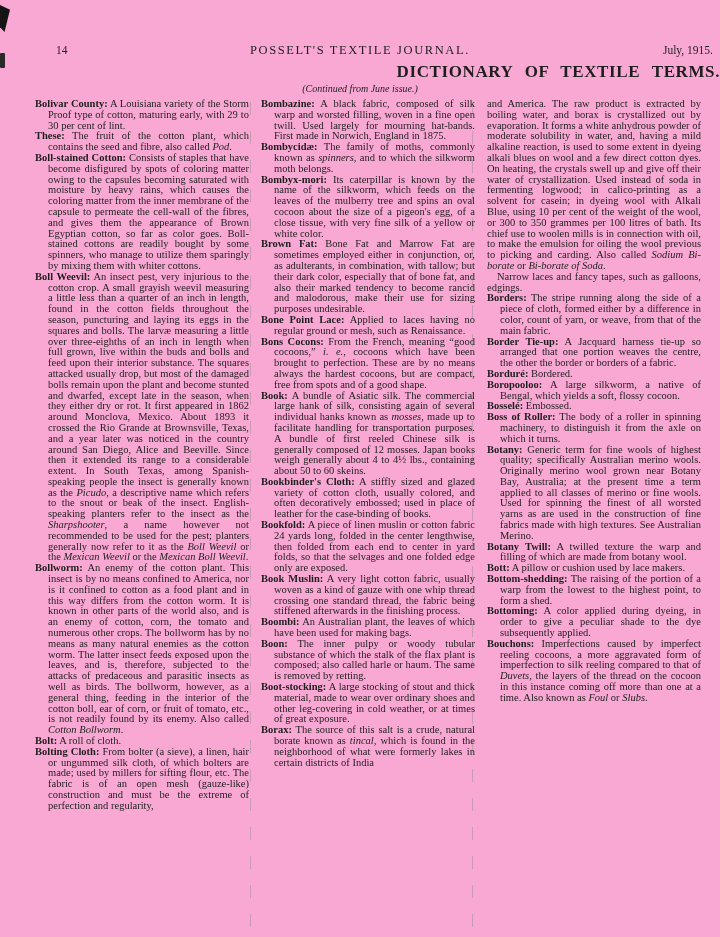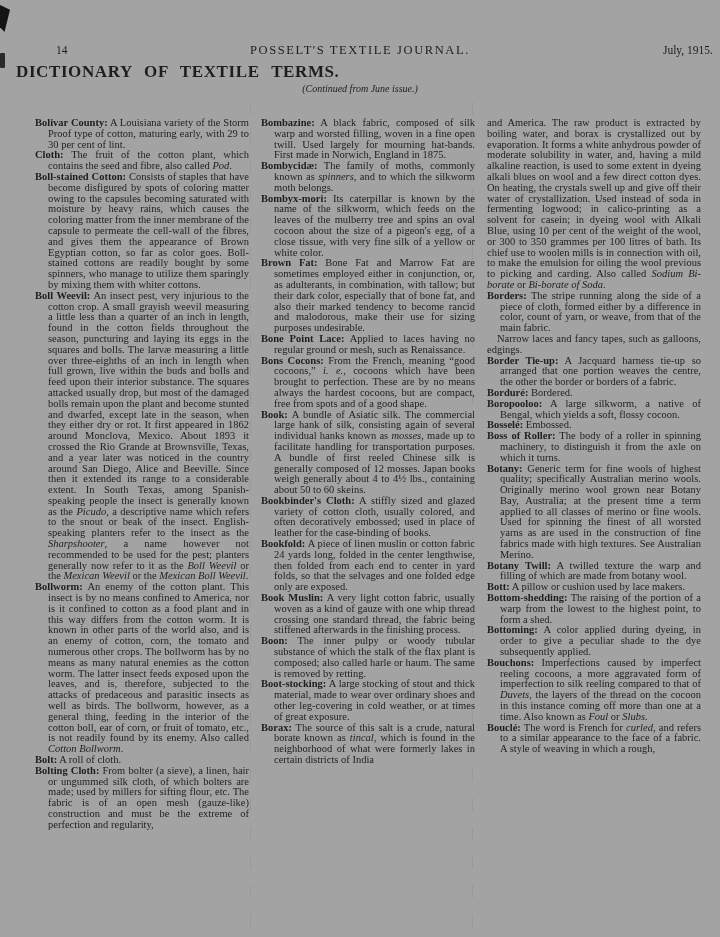--- a/index.html
+++ b/index.html
@@ -4,7 +4,7 @@
 <style>
   html,body{margin:0;padding:0;}
   body{width:720px;height:937px;background:#e9e9e7;font-family:"Liberation Serif","DejaVu Serif",serif;}
-  .page{position:relative;width:720px;height:937px;background:#a3a3a3;overflow:hidden;color:#1e1e1e;}
+  .page{position:relative;width:720px;height:937px;background:#f9a8d4;overflow:hidden;color:#1e1e1e;}
 
   
   .artifact-a{position:absolute;top:5px;left:0;width:10px;height:27px;background:#141414;

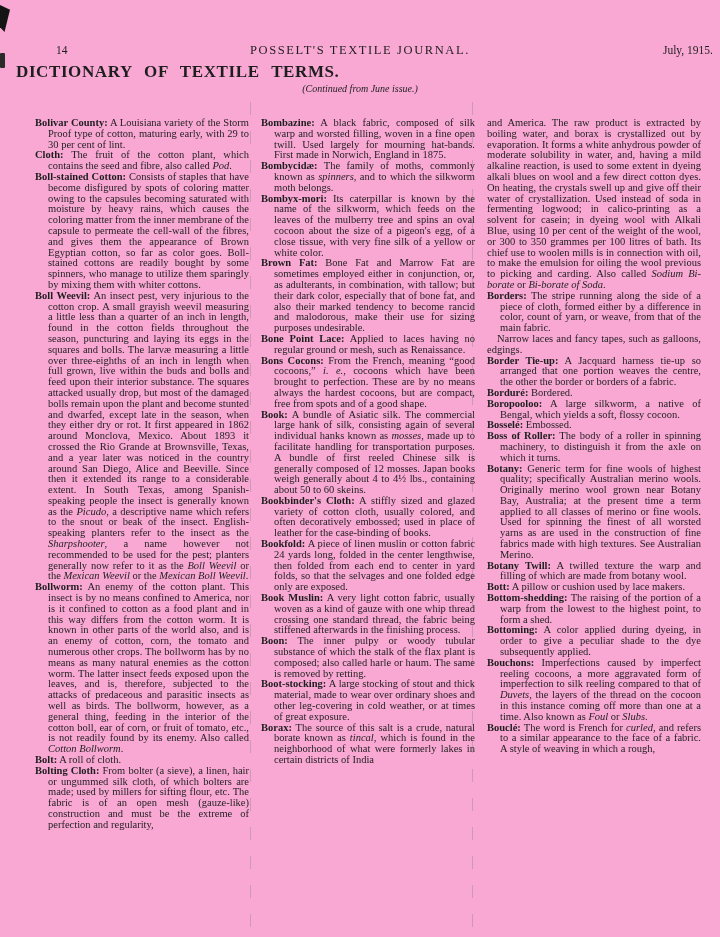--- a/index.html
+++ b/index.html
@@ -17,7 +17,7 @@
   .journal-title{justify-self:center;font-size:12.5px;letter-spacing:1.6px;}
   .issue-date{justify-self:end;padding-right:7px;font-size:11.5px;}
 
-  .main-title{position:absolute;top:62px;left:16px;right:0;text-align:left;font-weight:bold;
+  .main-title{position:absolute;top:62px;left:16px;right:0;text-align:right;font-weight:bold;
               font-size:17px;letter-spacing:.6px;word-spacing:7px;}
   .subtitle{position:absolute;top:83px;left:0;right:0;text-align:center;font-style:italic;font-size:10px;}
 

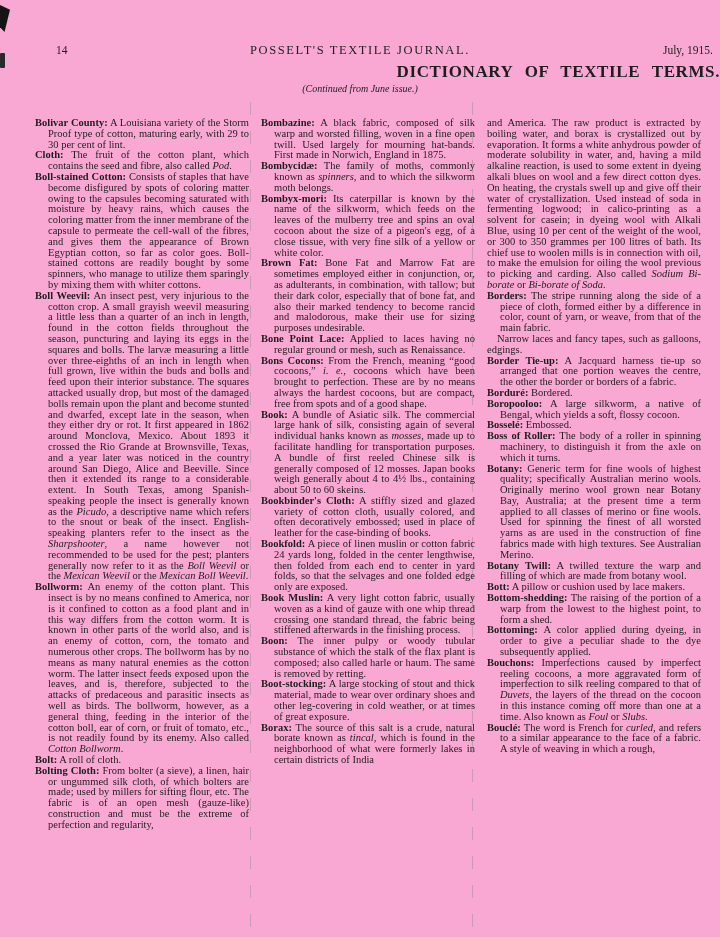--- a/index.html
+++ b/index.html
@@ -23,7 +23,7 @@
 
   
   .columns{position:absolute;top:99px;left:35px;width:666px;height:834px;display:flex;gap:12px;overflow:hidden;}
-  .column{flex:1 1 0;overflow:hidden;margin-top:19px;}
+  .column{flex:1 1 0;overflow:hidden;}
   .entry{margin:0;font-size:10.5px;line-height:10.8px;text-align:justify;
          padding-left:13px;text-indent:-13px;}
   .entry.continuation{padding-left:0;text-indent:0;}

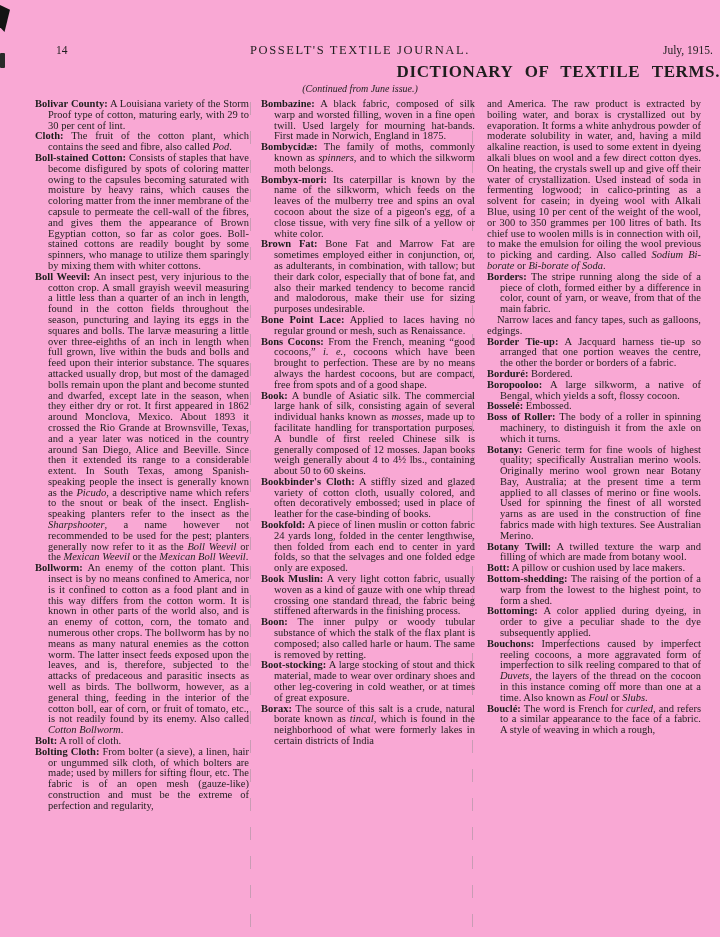--- a/index.html
+++ b/index.html
@@ -59,7 +59,7 @@
   <div class="columns">
     <div class="column">
         <p class="entry"><b class="term">Bolivar County:</b> A Louisiana variety of the Storm Proof type of cotton, maturing early, with 29 to 30 per cent of lint.</p>
-        <p class="entry"><b class="term">Cloth:</b> The fruit of the cotton plant, which contains the seed and fibre, also called <i>Pod</i>.</p>
+        <p class="entry"><b class="term">These:</b> The fruit of the cotton plant, which contains the seed and fibre, also called <i>Pod</i>.</p>
         <p class="entry"><b class="term">Boll-stained Cotton:</b> Consists of staples that have become disfigured by spots of coloring matter owing to the capsules becoming saturated with moisture by heavy rains, which causes the coloring matter from the inner membrane of the capsule to permeate the cell-wall of the fibres, and gives them the appearance of Brown Egyptian cotton, so far as color goes. Boll-stained cottons are readily bought by some spinners, who manage to utilize them sparingly by mixing them with whiter cottons.</p>
         <p class="entry"><b class="term">Boll Weevil:</b> An insect pest, very injurious to the cotton crop. A small grayish weevil measuring a little less than a quarter of an inch in length, found in the cotton fields throughout the season, puncturing and laying its eggs in the squares and bolls. The larvæ measuring a little over three-eighths of an inch in length when full grown, live within the buds and bolls and feed upon their interior substance. The squares attacked usually drop, but most of the damaged bolls remain upon the plant and become stunted and dwarfed, except late in the season, when they either dry or rot. It first appeared in 1862 around Monclova, Mexico. About 1893 it crossed the Rio Grande at Brownsville, Texas, and a year later was noticed in the country around San Diego, Alice and Beeville. Since then it extended its range to a considerable extent. In South Texas, among Spanish-speaking people the insect is generally known as the <i>Picudo</i>, a descriptive name which refers to the snout or beak of the insect. English-speaking planters refer to the insect as the <i>Sharpshooter</i>, a name however not recommended to be used for the pest; planters generally now refer to it as the <i>Boll Weevil</i> or the <i>Mexican Weevil</i> or the <i>Mexican Boll Weevil</i>.</p>
         <p class="entry"><b class="term">Bollworm:</b> An enemy of the cotton plant. This insect is by no means confined to America, nor is it confined to cotton as a food plant and in this way differs from the cotton worm. It is known in other parts of the world also, and is an enemy of cotton, corn, the tomato and numerous other crops. The bollworm has by no means as many natural enemies as the cotton worm. The latter insect feeds exposed upon the leaves, and is, therefore, subjected to the attacks of predaceous and parasitic insects as well as birds. The bollworm, however, as a general thing, feeding in the interior of the cotton boll, ear of corn, or fruit of tomato, etc., is not readily found by its enemy. Also called <i>Cotton Bollworm</i>.</p>

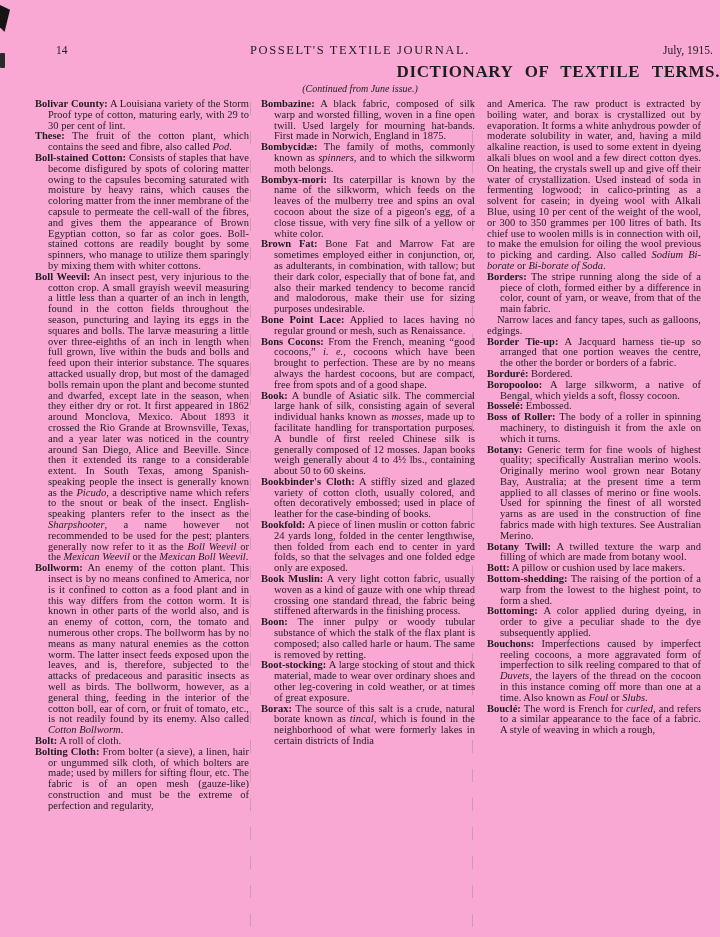--- a/index.html
+++ b/index.html
@@ -83,8 +83,8 @@
       </div>
     <div class="column">
         <p class="entry continuation">and America. The raw product is extracted by boiling water, and borax is crystallized out by evaporation. It forms a white anhydrous powder of moderate solubility in water, and, having a mild alkaline reaction, is used to some extent in dyeing alkali blues on wool and a few direct cotton dyes. On heating, the crystals swell up and give off their water of crystallization. Used instead of soda in fermenting logwood; in calico-printing as a solvent for casein; in dyeing wool with Alkali Blue, using 10 per cent of the weight of the wool, or 300 to 350 grammes per 100 litres of bath. Its chief use to woolen mills is in connection with oil, to make the emulsion for oiling the wool previous to picking and carding. Also called <i>Sodium Bi-borate</i> or <i>Bi-borate of Soda</i>.</p>
+        <p class="entry extra">Narrow laces and fancy tapes, such as galloons, edgings.</p>
         <p class="entry"><b class="term">Borders:</b> The stripe running along the side of a piece of cloth, formed either by a difference in color, count of yarn, or weave, from that of the main fabric.</p>
-        <p class="entry extra">Narrow laces and fancy tapes, such as galloons, edgings.</p>
         <p class="entry"><b class="term">Border Tie-up:</b> A Jacquard harness tie-up so arranged that one portion weaves the centre, the other the border or borders of a fabric.</p>
         <p class="entry"><b class="term">Borduré:</b> Bordered.</p>
         <p class="entry"><b class="term">Boropooloo:</b> A large silkworm, a native of Bengal, which yields a soft, flossy cocoon.</p>

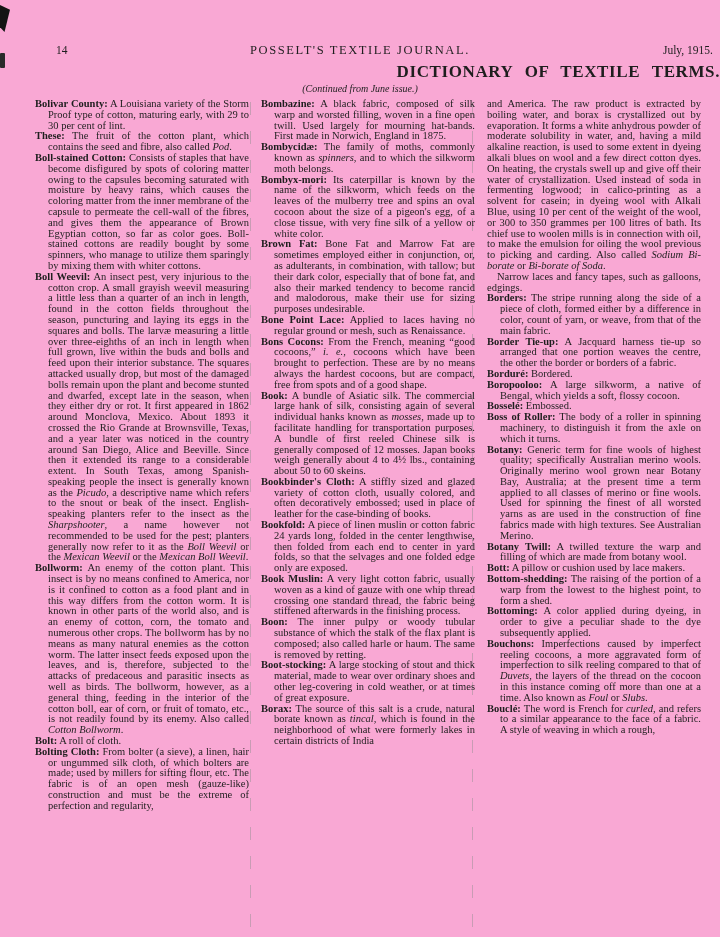--- a/index.html
+++ b/index.html
@@ -77,6 +77,7 @@
         <p class="entry"><b class="term">Bookbinder's Cloth:</b> A stiffly sized and glazed variety of cotton cloth, usually colored, and often decoratively embossed; used in place of leather for the case-binding of books.</p>
         <p class="entry"><b class="term">Bookfold:</b> A piece of linen muslin or cotton fabric 24 yards long, folded in the center lengthwise, then folded from each end to center in yard folds, so that the selvages and one folded edge only are exposed.</p>
         <p class="entry"><b class="term">Book Muslin:</b> A very light cotton fabric, usually woven as a kind of gauze with one whip thread crossing one standard thread, the fabric being stiffened afterwards in the finishing process.</p>
+        <p class="entry"><b class="term">Boombi:</b> An Australian plant, the leaves of which have been used for making bags.</p>
         <p class="entry"><b class="term">Boon:</b> The inner pulpy or woody tubular substance of which the stalk of the flax plant is composed; also called harle or haum. The same is removed by retting.</p>
         <p class="entry"><b class="term">Boot-stocking:</b> A large stocking of stout and thick material, made to wear over ordinary shoes and other leg-covering in cold weather, or at times of great exposure.</p>
         <p class="entry"><b class="term">Borax:</b> The source of this salt is a crude, natural borate known as <i>tincal</i>, which is found in the neighborhood of what were formerly lakes in certain districts of India</p>

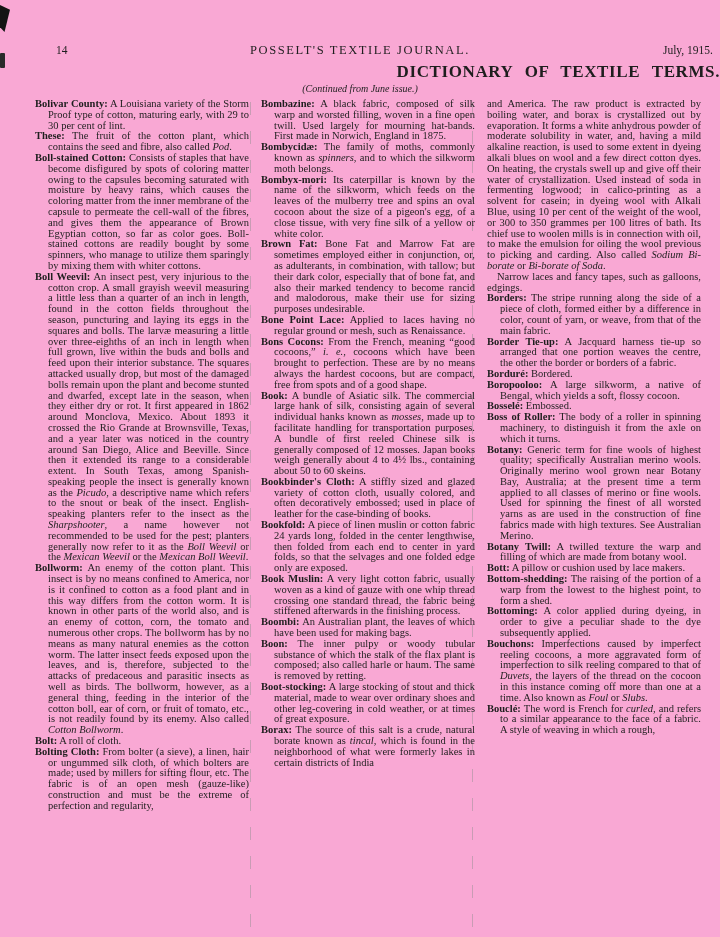--- a/index.html
+++ b/index.html
@@ -97,7 +97,6 @@
         <p class="entry"><b class="term">Bottom-shedding:</b> The raising of the portion of a warp from the lowest to the highest point, to form a shed.</p>
         <p class="entry"><b class="term">Bottoming:</b> A color applied during dyeing, in order to give a peculiar shade to the dye subsequently applied.</p>
         <p class="entry"><b class="term">Bouchons:</b> Imperfections caused by imperfect reeling cocoons, a more aggravated form of imperfection to silk reeling compared to that of <i>Duvets</i>, the layers of the thread on the cocoon in this instance coming off more than one at a time. Also known as <i>Foul</i> or <i>Slubs</i>.</p>
-        <p class="entry"><b class="term">Bouclé:</b> The word is French for <i>curled</i>, and refers to a similar appearance to the face of a fabric. A style of weaving in which a rough,</p>
       </div>
   </div>
 

